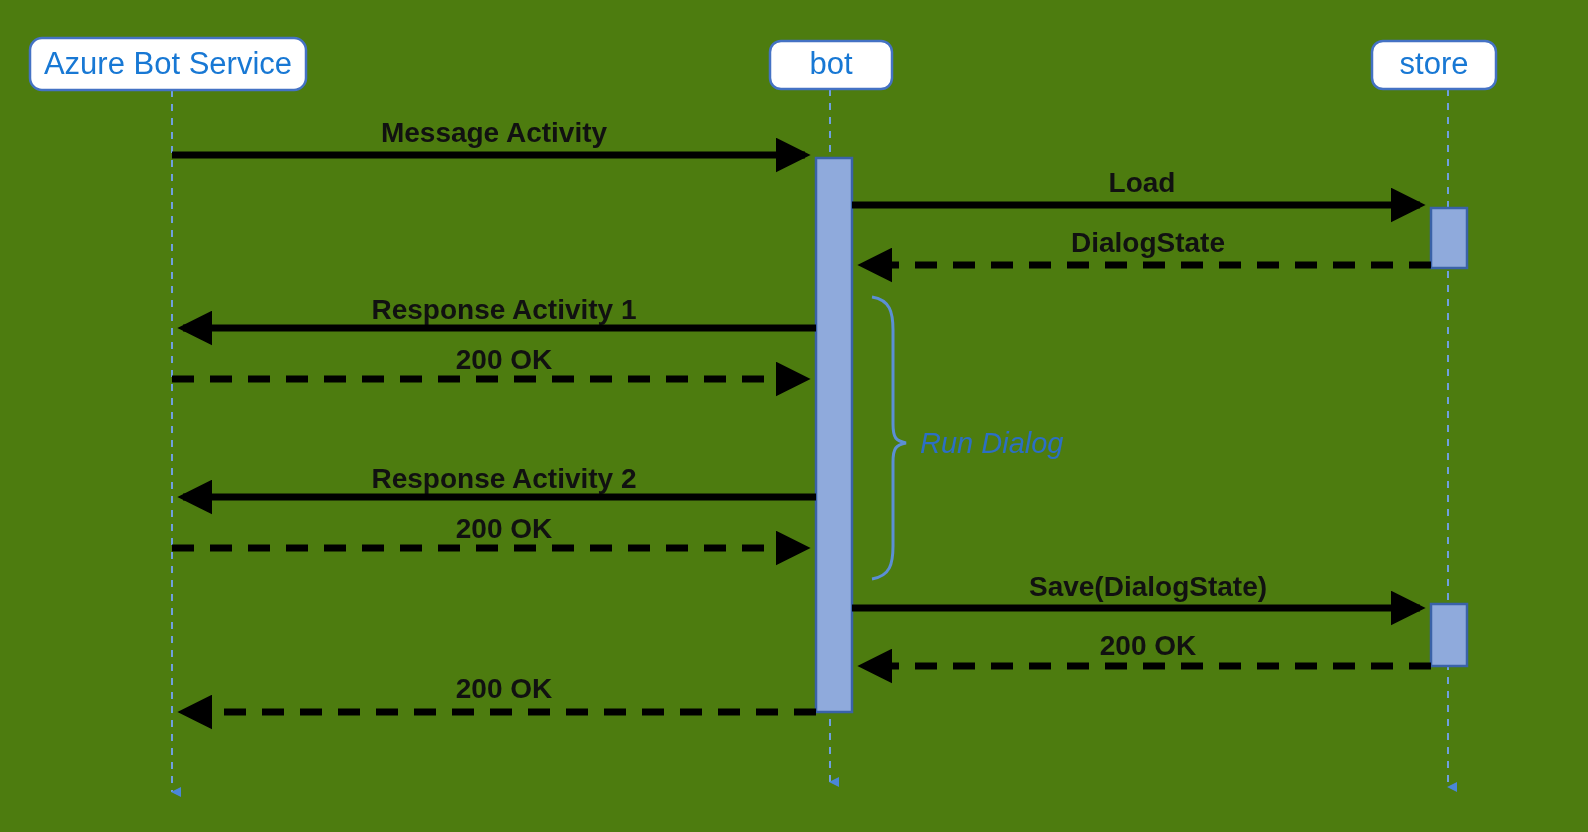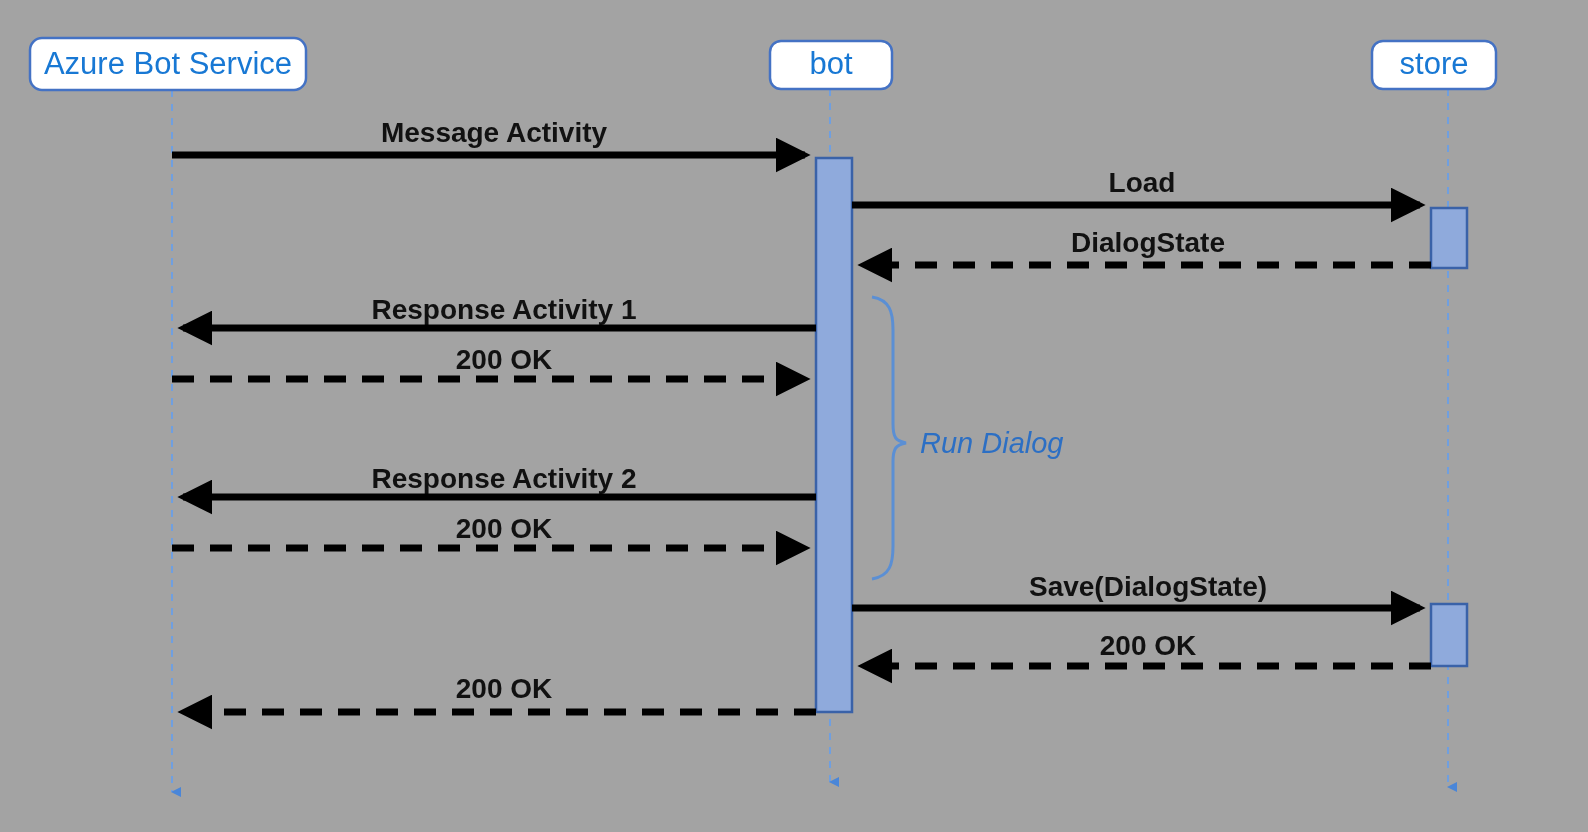--- a/index.html
+++ b/index.html
@@ -17,7 +17,7 @@
     position: relative;
     width: 1588px;
     height: 832px;
-    background: #a3a3a3;
+    background: #4d7c0f;
   }
   svg.diagram {
     display: block;

